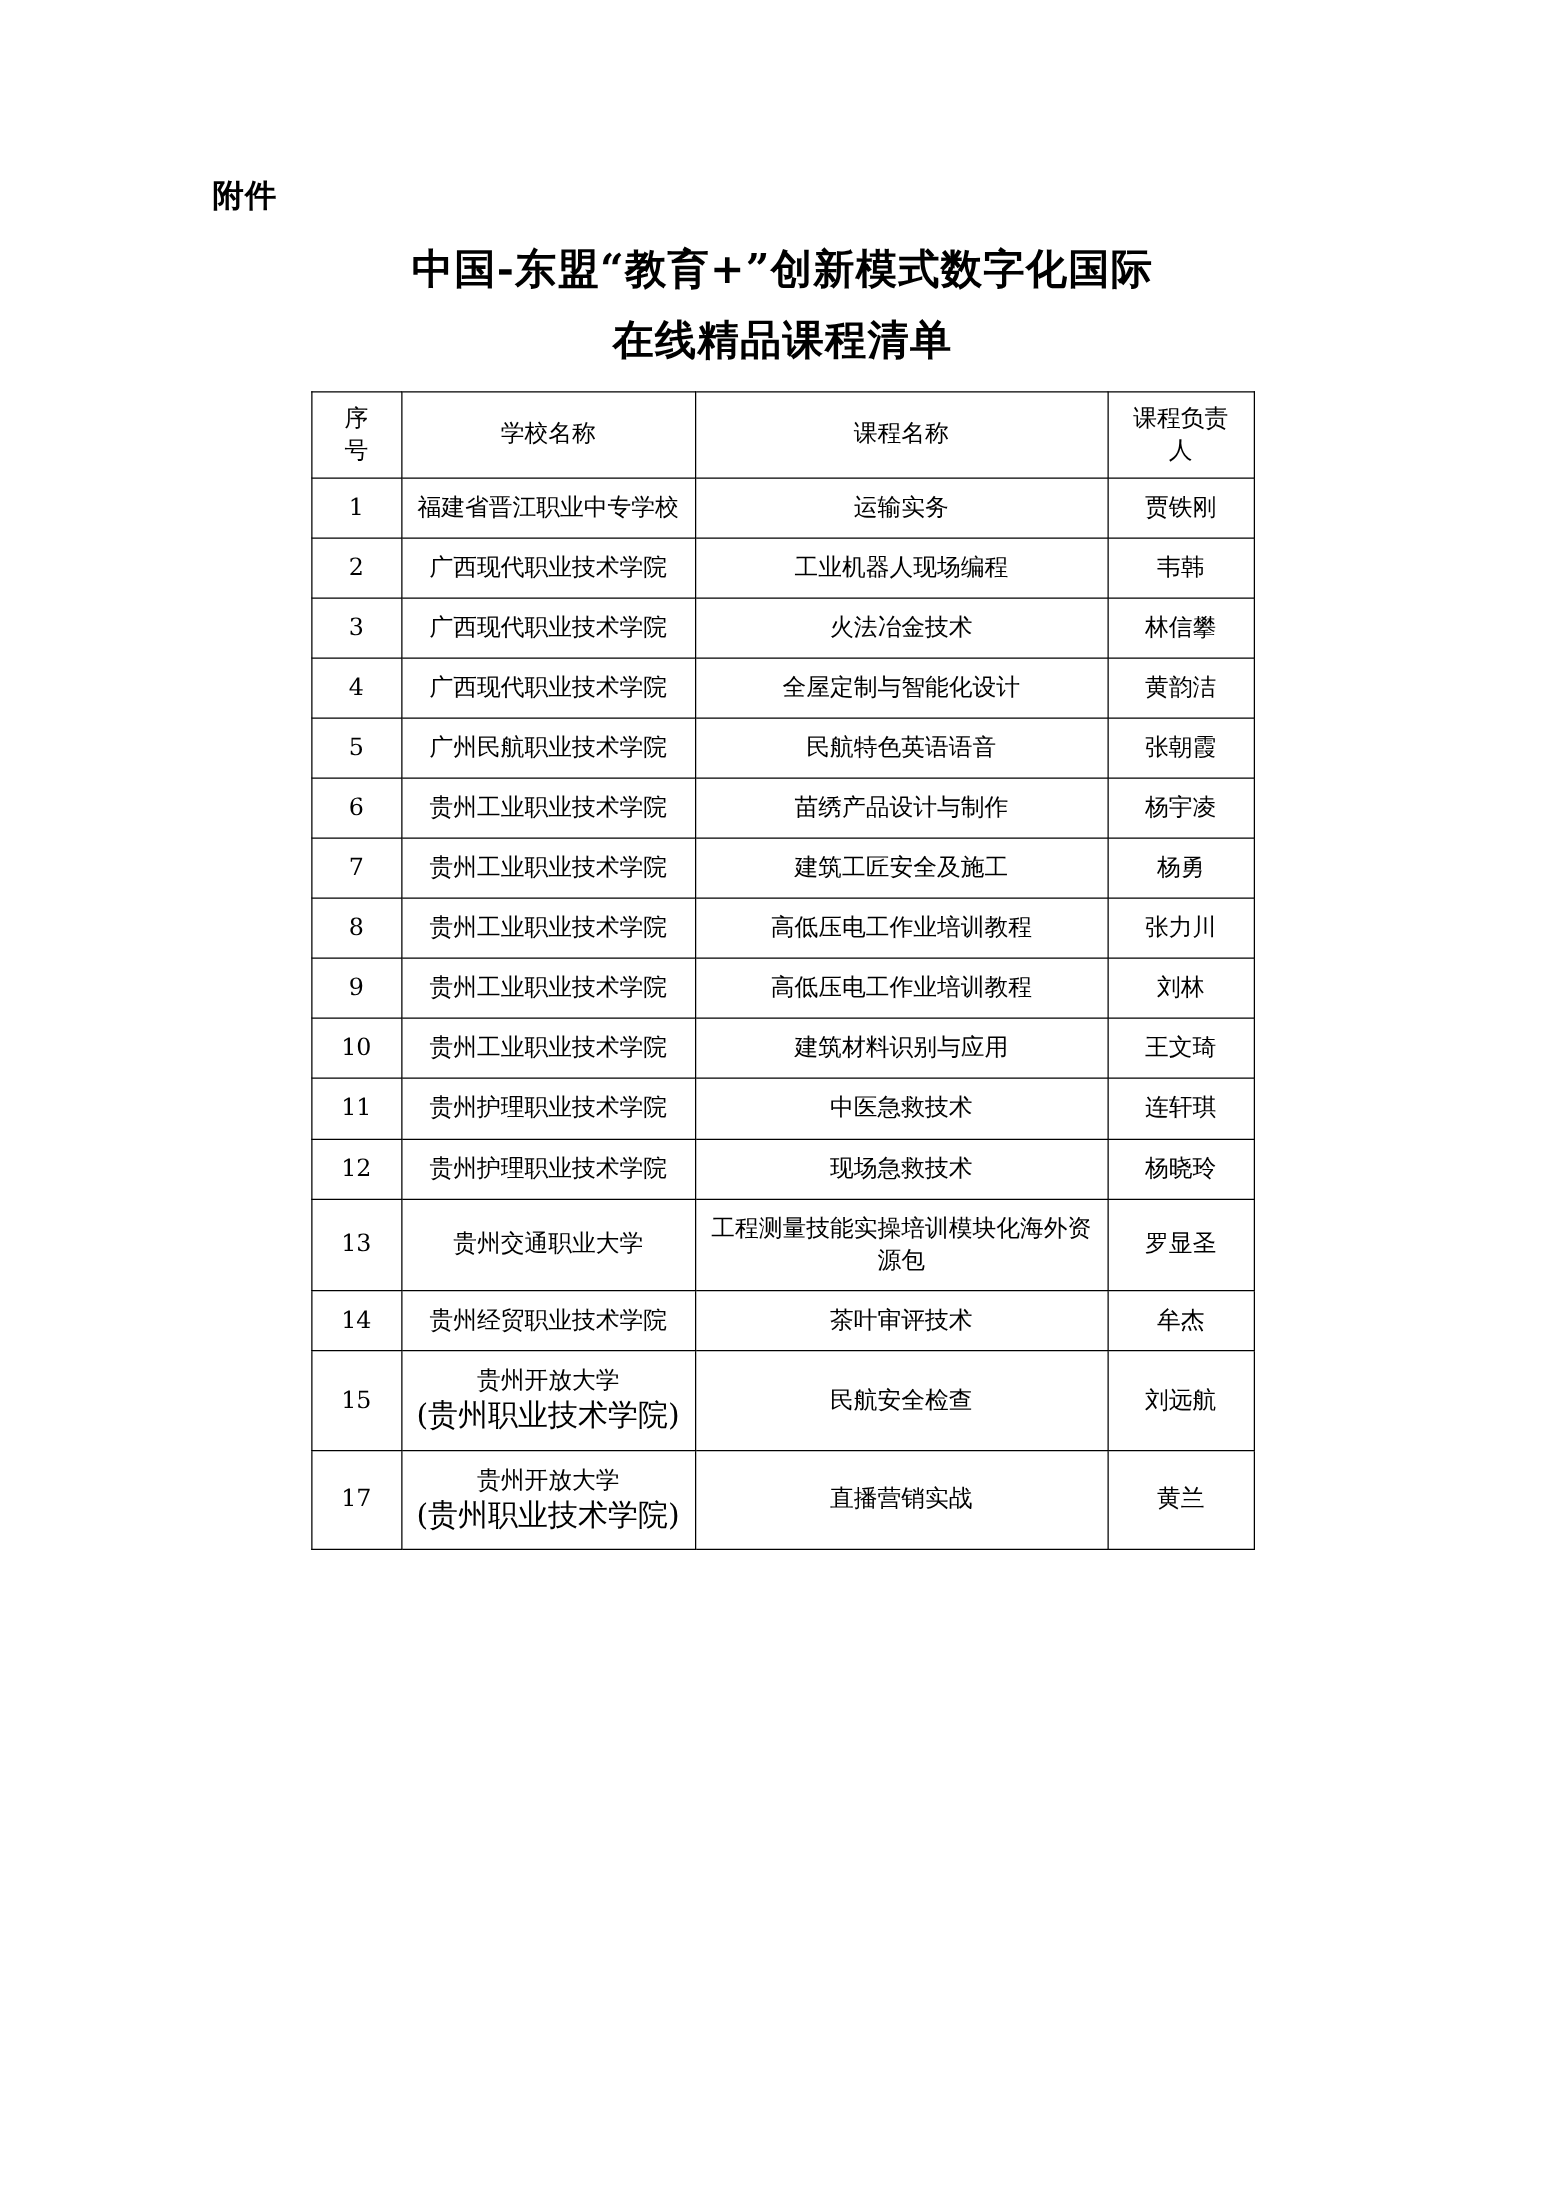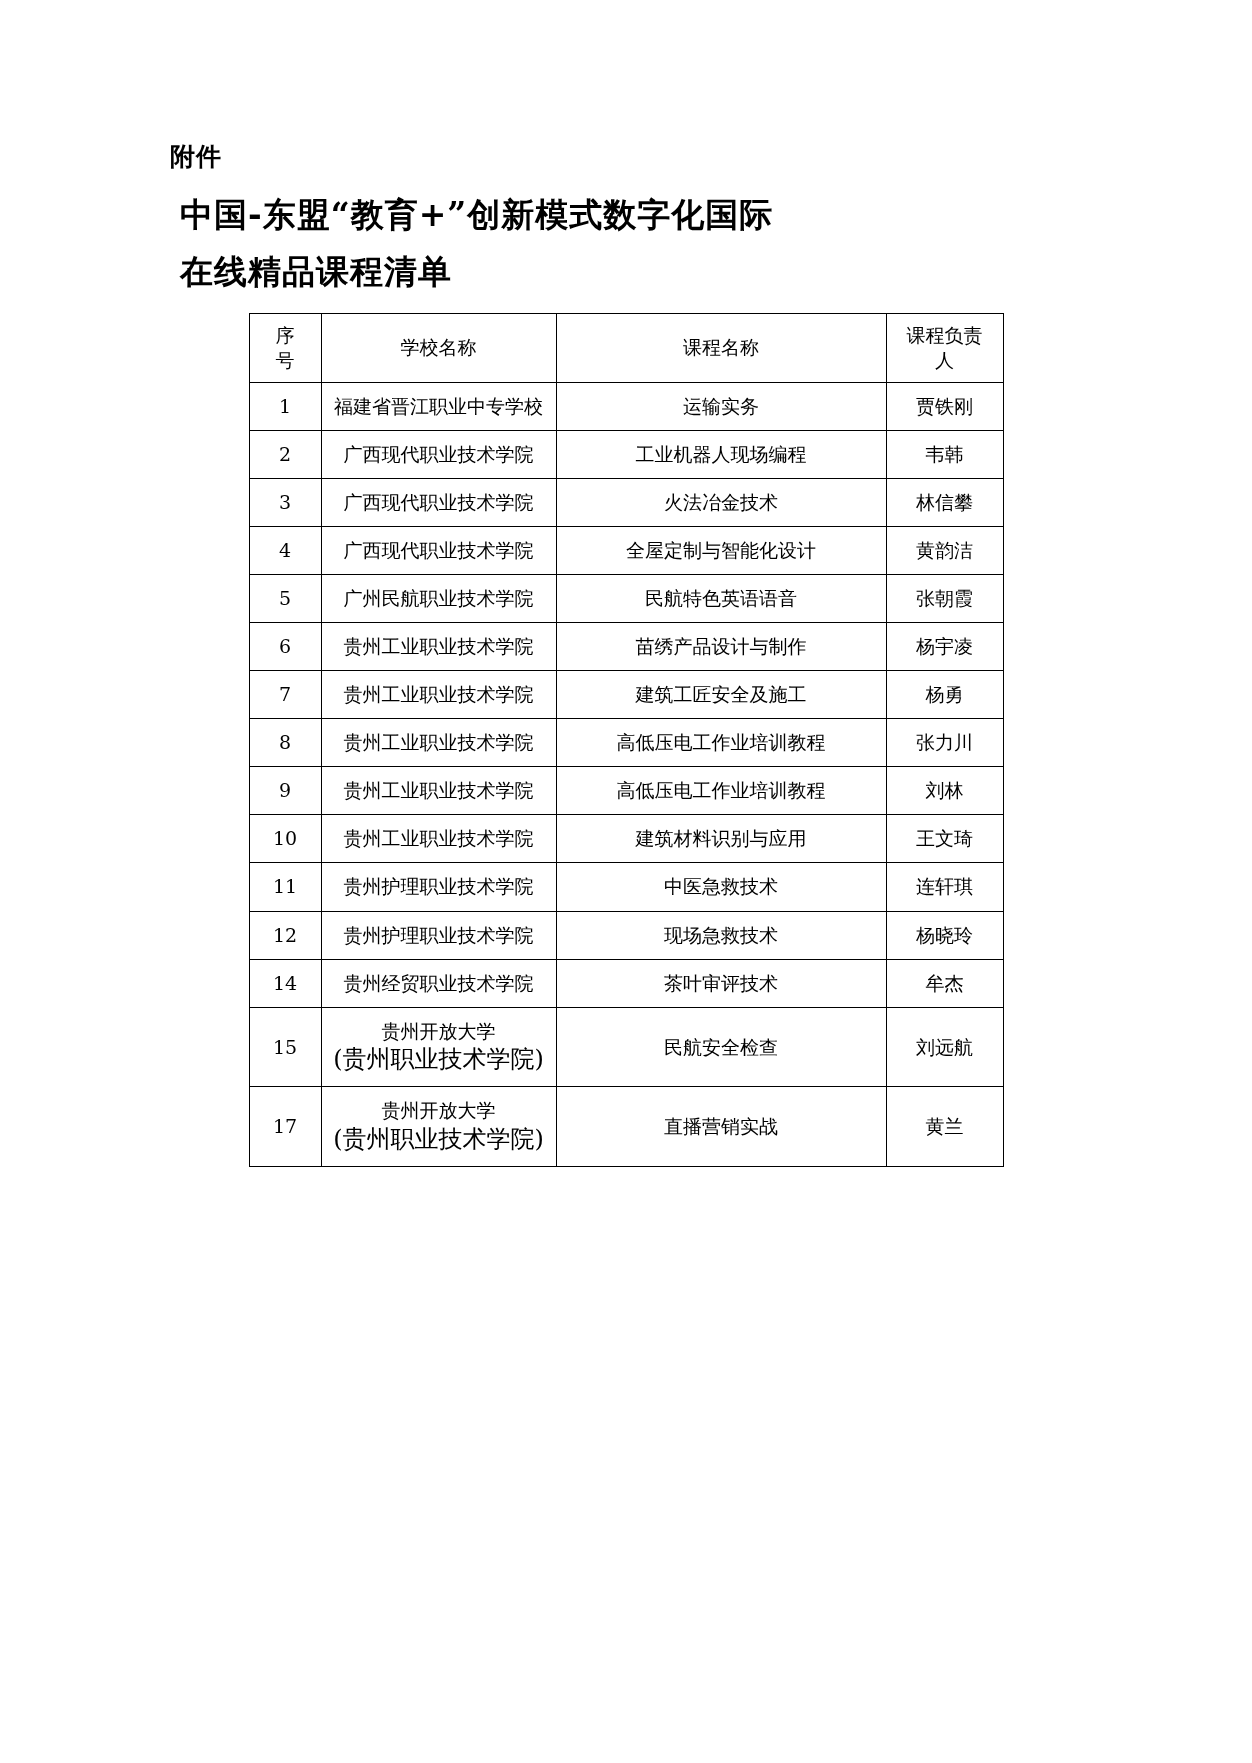--- a/index.html
+++ b/index.html
@@ -29,6 +29,7 @@
     margin: 0 0 14px 0;
   }
   .doc-title {
+    text-align: center;
     font-family: "DejaVu Serif", "Liberation Serif", serif;
     font-weight: 700;
     font-size: 33px;

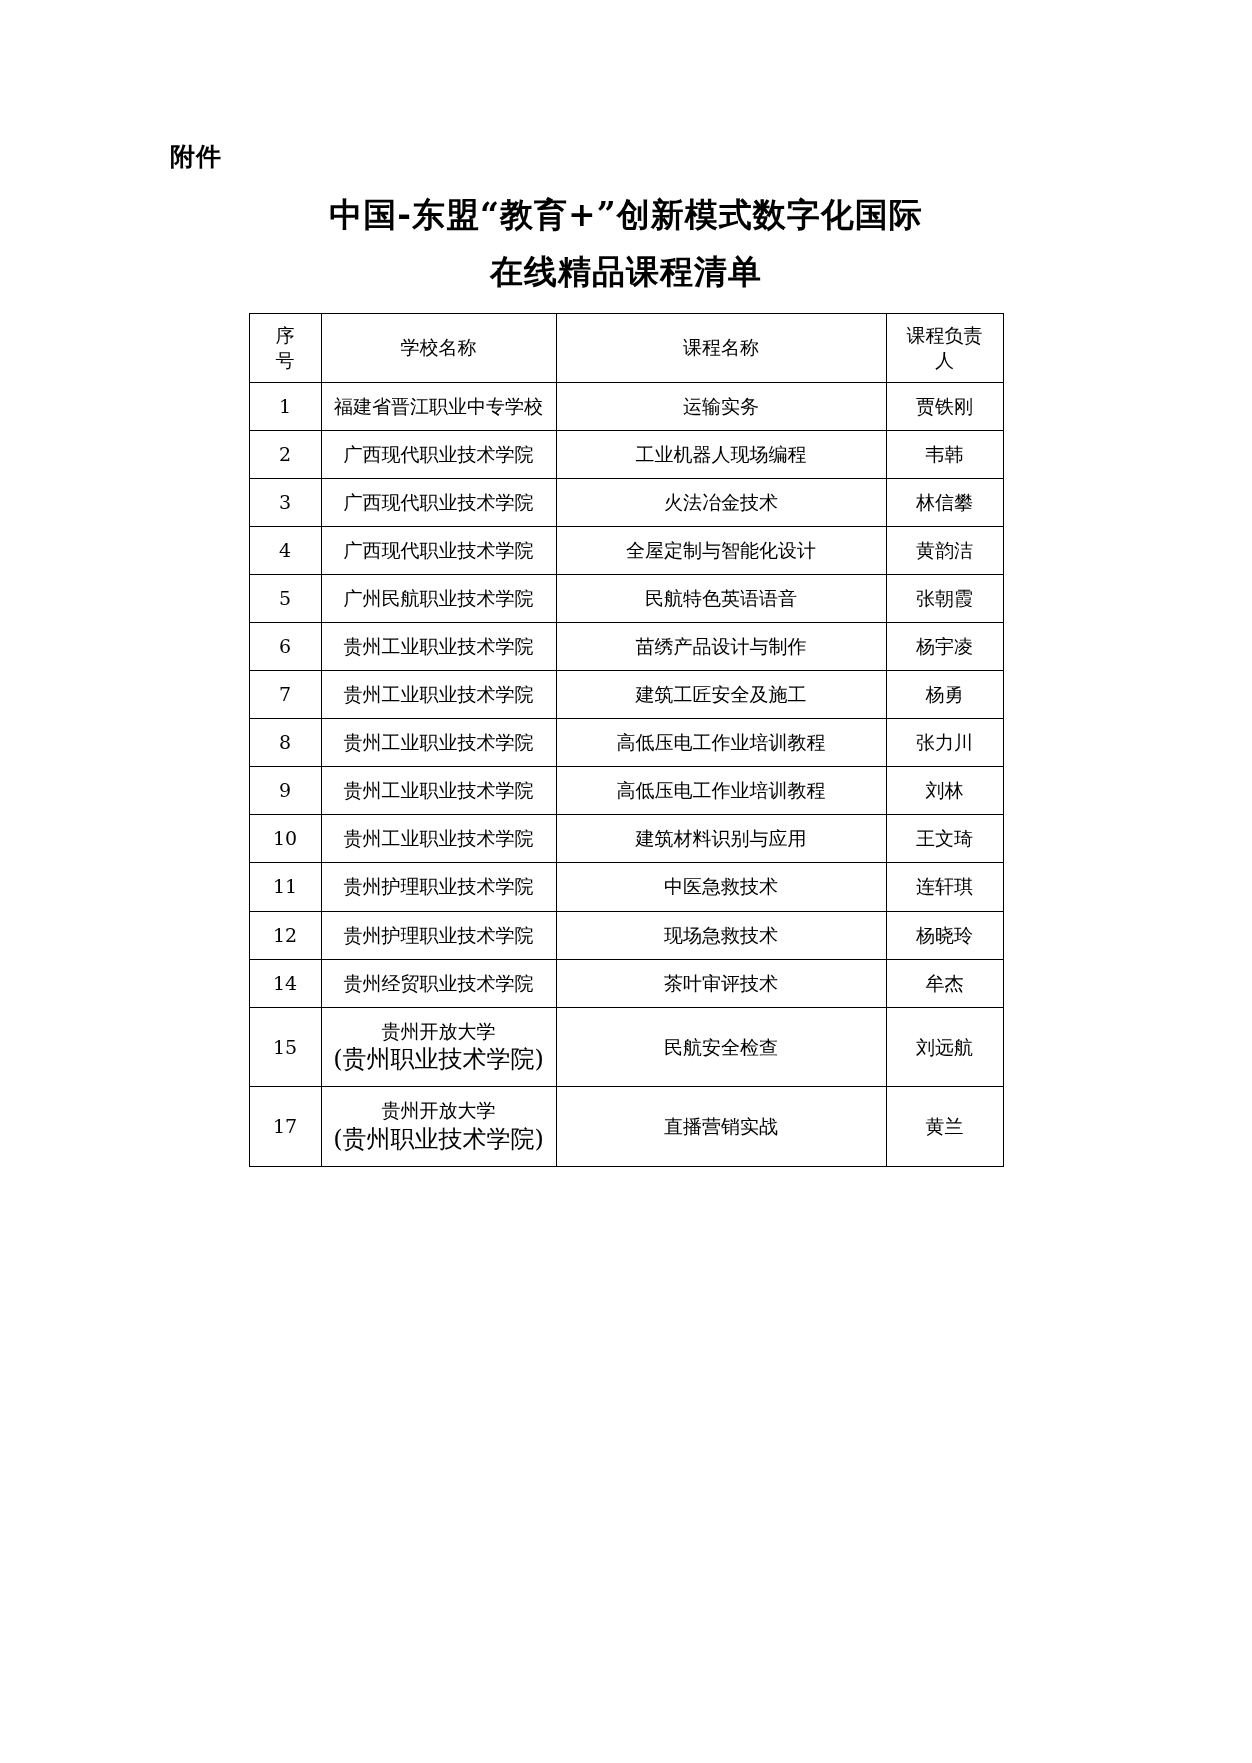--- a/index.html
+++ b/index.html
@@ -173,6 +173,12 @@
           <td>杨晓玲</td>
         </tr>
         <tr>
+          <td class="cell-no">13</td>
+          <td>贵州交通职业大学</td>
+          <td>工程测量技能实操培训模块化海外资源包</td>
+          <td>罗显圣</td>
+        </tr>
+        <tr>
           <td class="cell-no">14</td>
           <td>贵州经贸职业技术学院</td>
           <td>茶叶审评技术</td>

